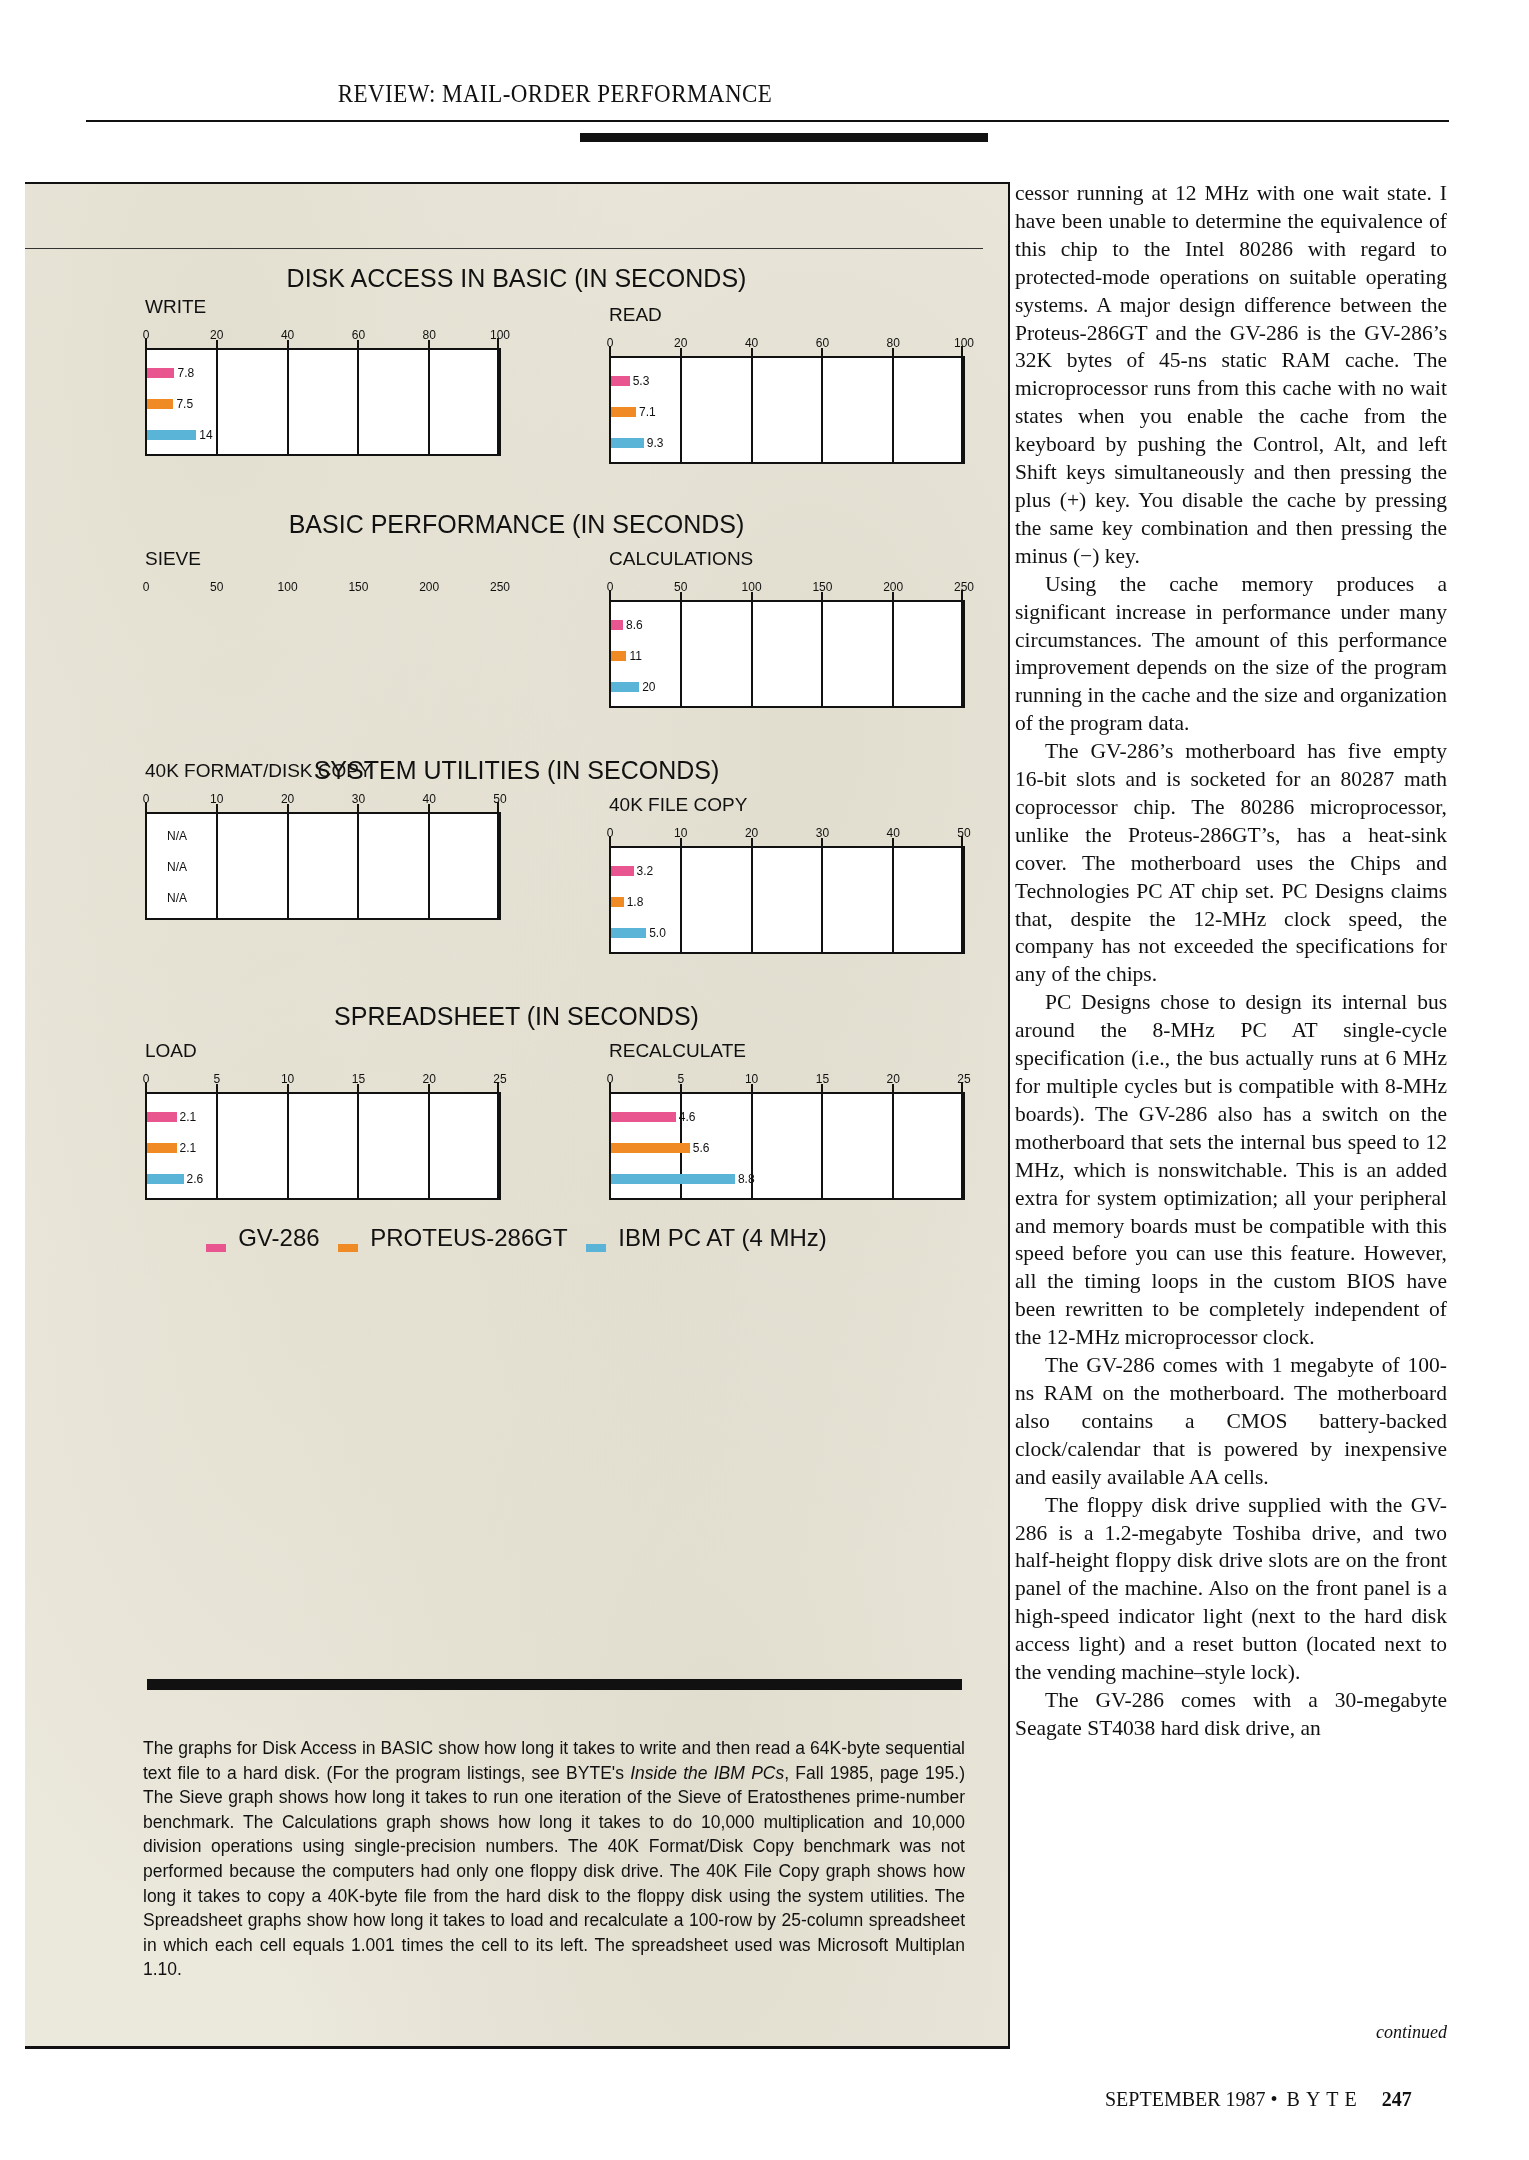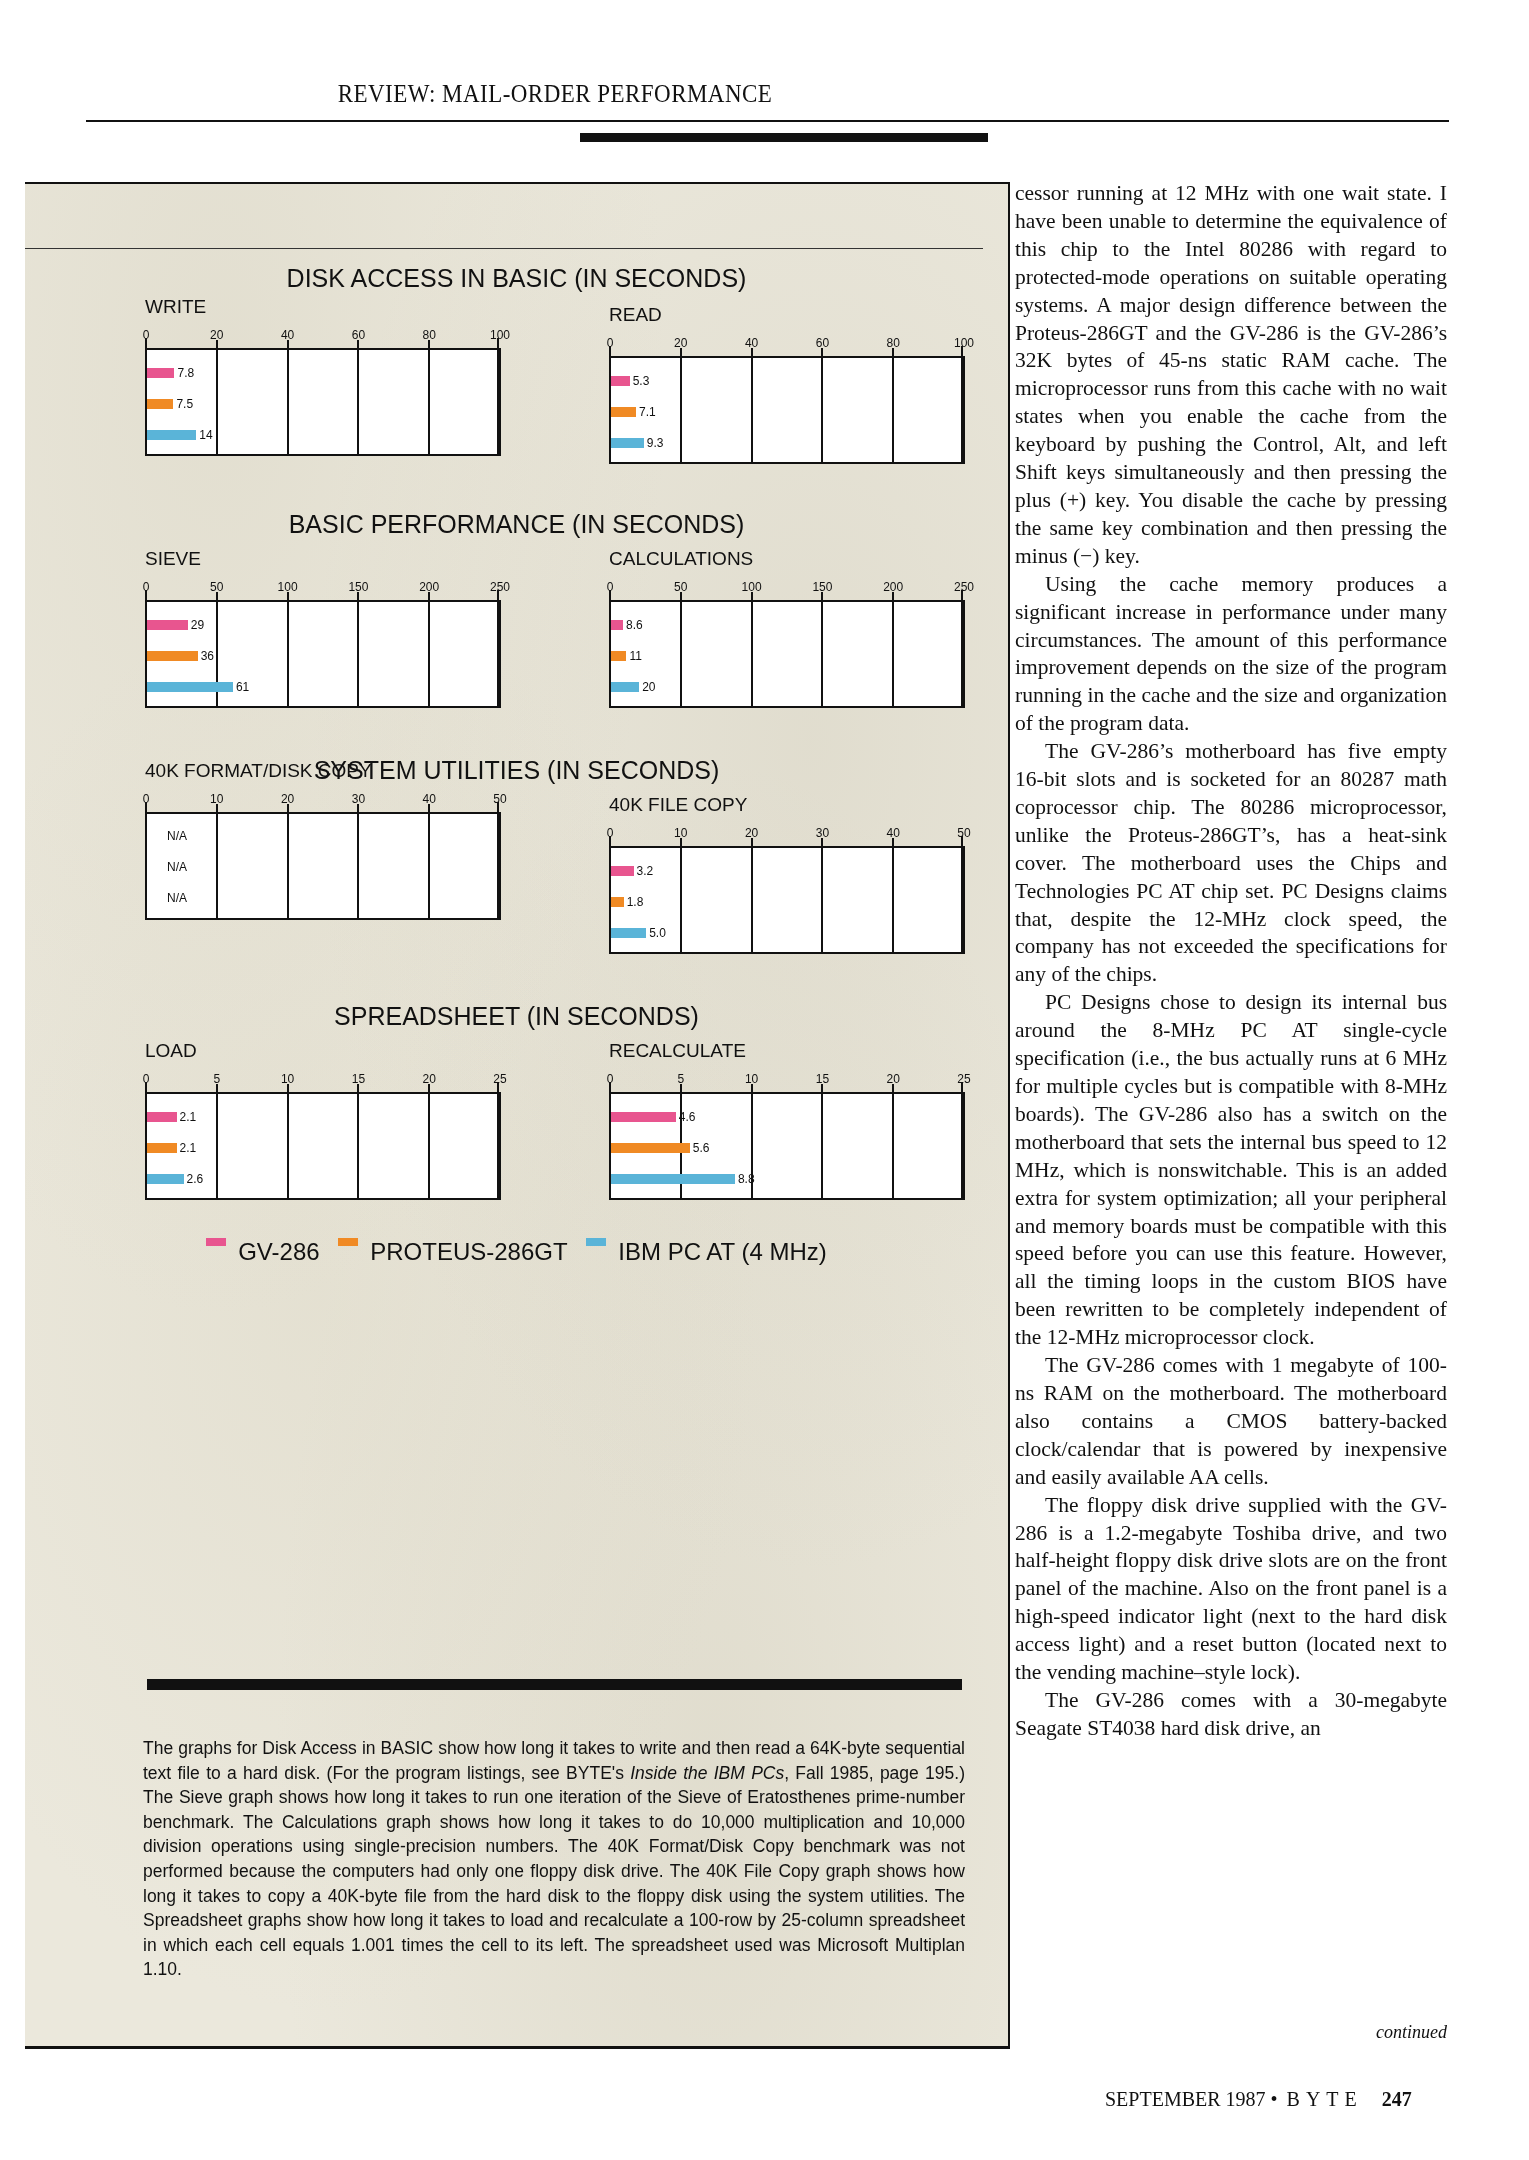--- a/index.html
+++ b/index.html
@@ -166,20 +166,6 @@
         <span class="tick-label" style="left: 213.4px;">150</span>
         <span class="tick-label" style="left: 284.2px;">200</span>
         <span class="tick-label" style="left: 355px;">250</span>
-      </div>
-      <div class="plot">
-        <div class="grid-line" style="left: -2px; top: -12px;"></div>
-        <div class="grid-line" style="left: 69.4px;"></div>
-        <div class="grid-line" style="left: 139.8px;"></div>
-        <div class="grid-line" style="left: 210.2px;"></div>
-        <div class="grid-line" style="left: 280.6px;"></div>
-        <div class="grid-line" style="left: 350px; top: -12px;"></div>
-        <div class="bar" style="top: 18px; width: 40.832px; background: rgb(232, 85, 143);"></div>
-        <span class="bar-value" style="left: 43.832px; top: 17px;">29</span>
-        <div class="bar" style="top: 49px; width: 50.688px; background: rgb(240, 138, 36);"></div>
-        <span class="bar-value" style="left: 53.688px; top: 48px;">36</span>
-        <div class="bar" style="top: 80px; width: 85.888px; background: rgb(90, 180, 216);"></div>
-        <span class="bar-value" style="left: 88.888px; top: 79px;">61</span>
       </div>
     </div>
   <div class="chart" style="left:584px; top:364px">

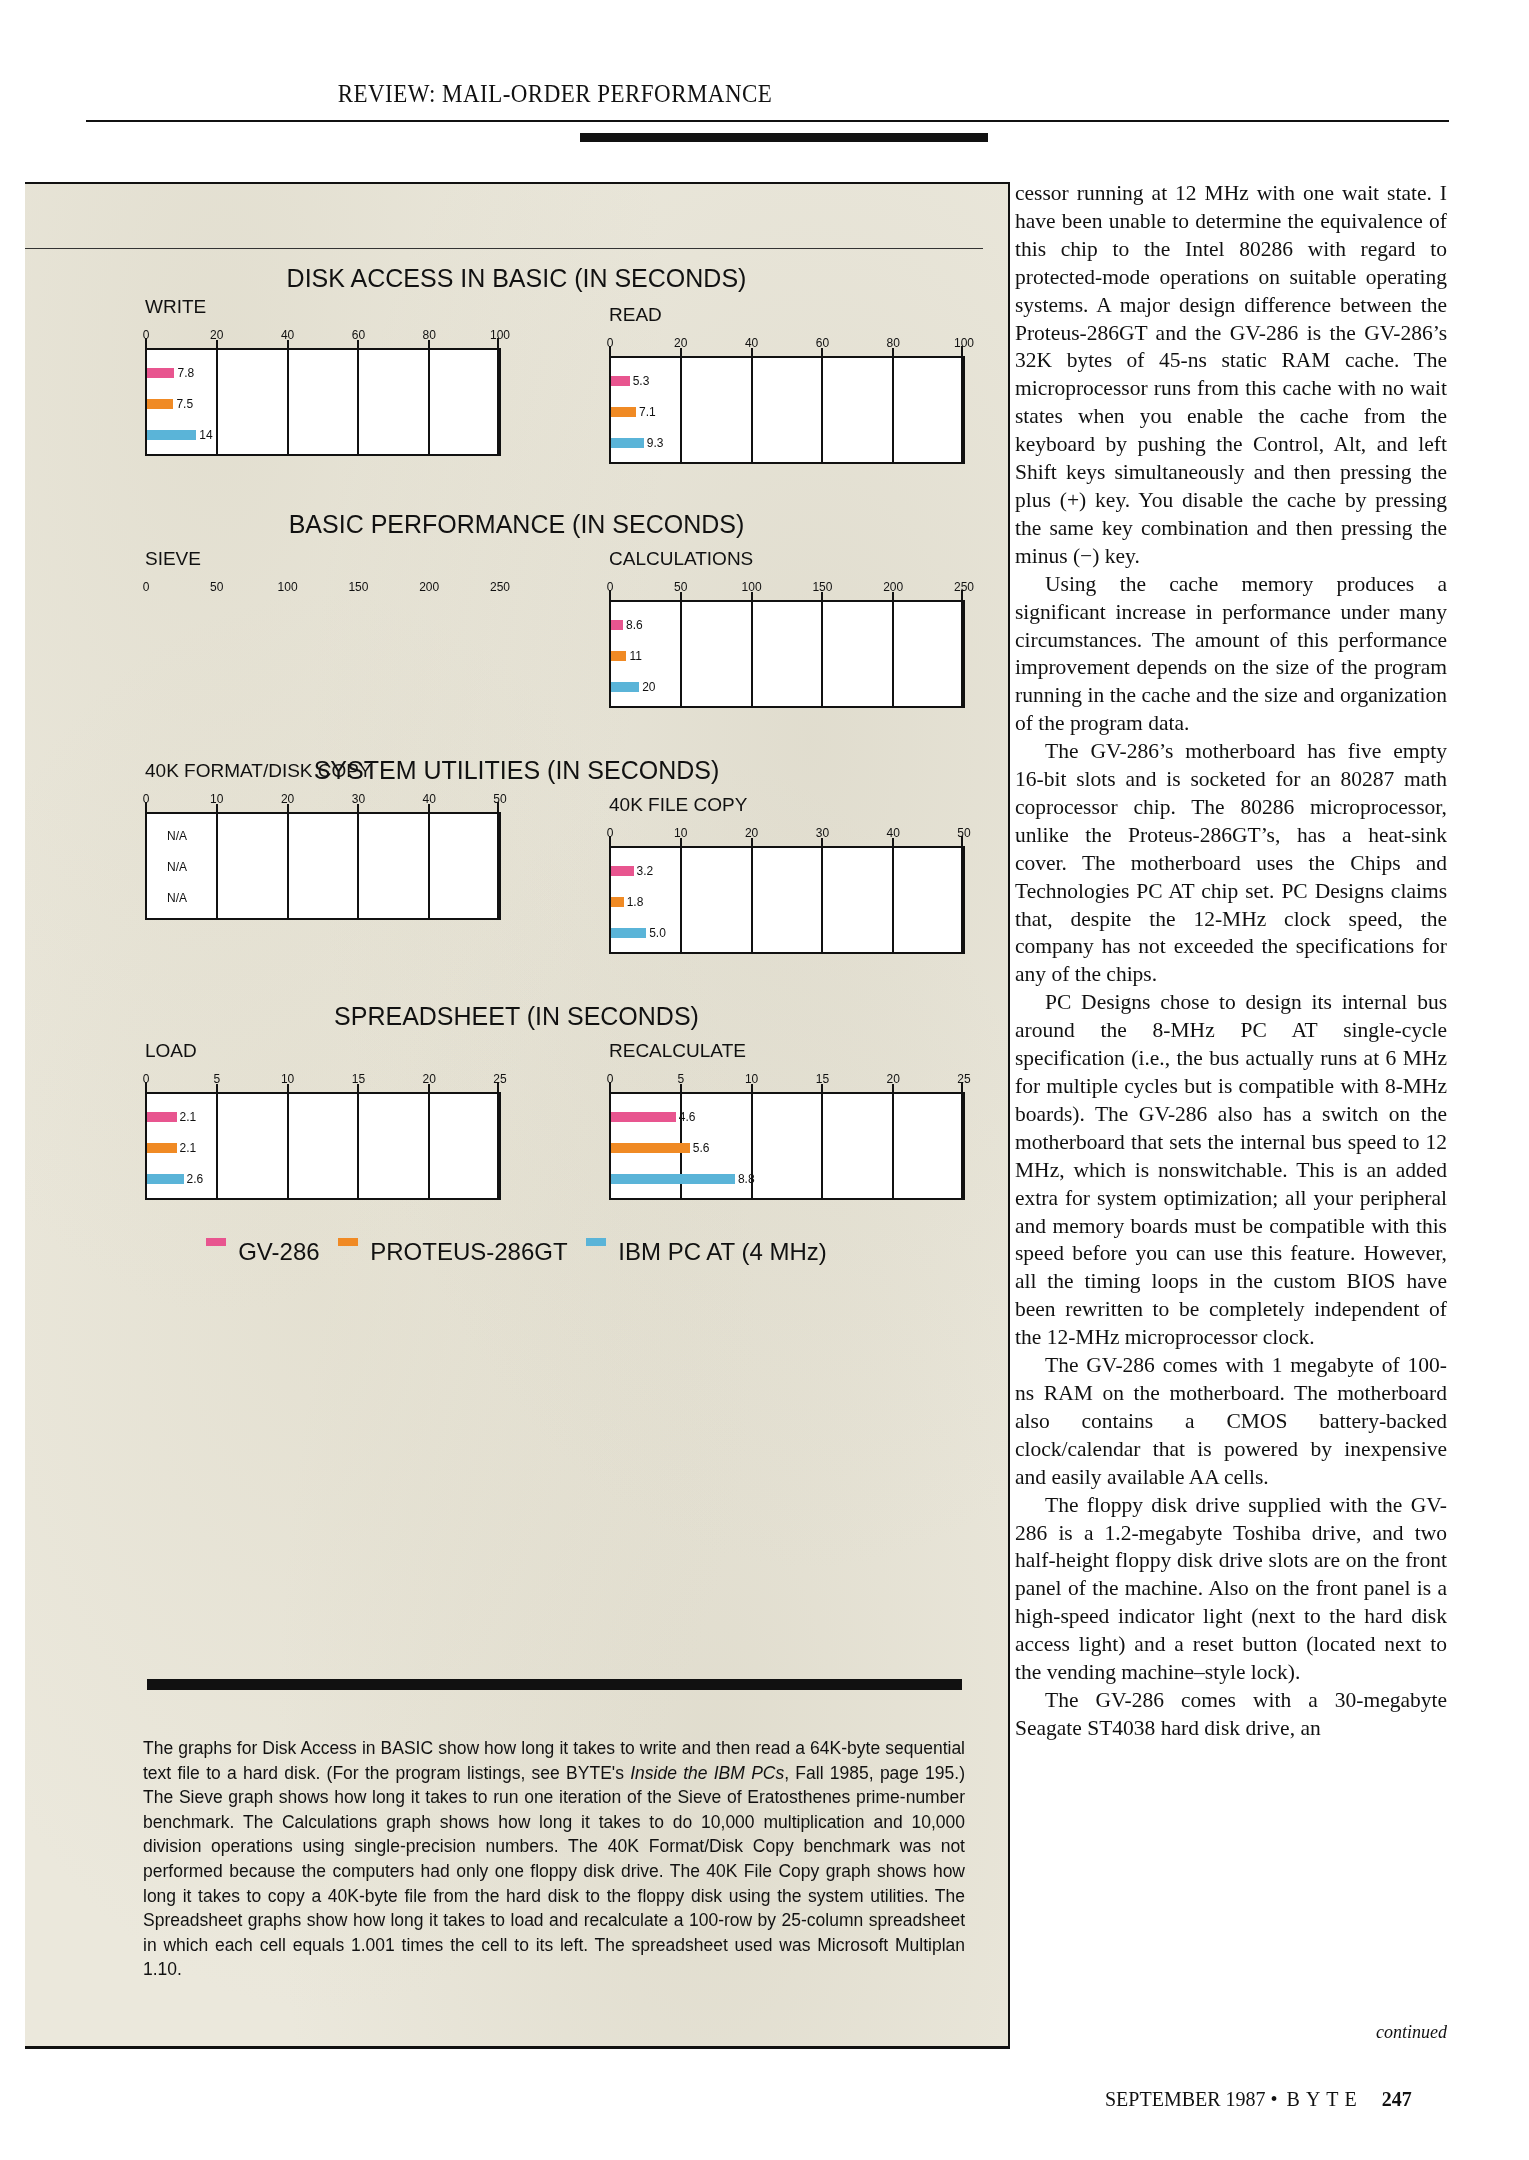--- a/index.html
+++ b/index.html
@@ -62,7 +62,7 @@
     position: absolute; left: 0; top: 1040px; width: 983px; text-align: center;
     font-family: "Liberation Sans", sans-serif; font-size: 24px; color: #111;
   }
-  .legend-item { display: inline-flex; align-items: flex-start; margin: 0 6px; }
+  .legend-item { display: inline-flex; align-items: flex-end; margin: 0 6px; }
   .swatch { display: inline-block; width: 20px; height: 8px; margin-right: 12px; }
 
   .caption-bar { position: absolute; left: 122px; top: 1495px; width: 815px; height: 11px; background: #111; }

